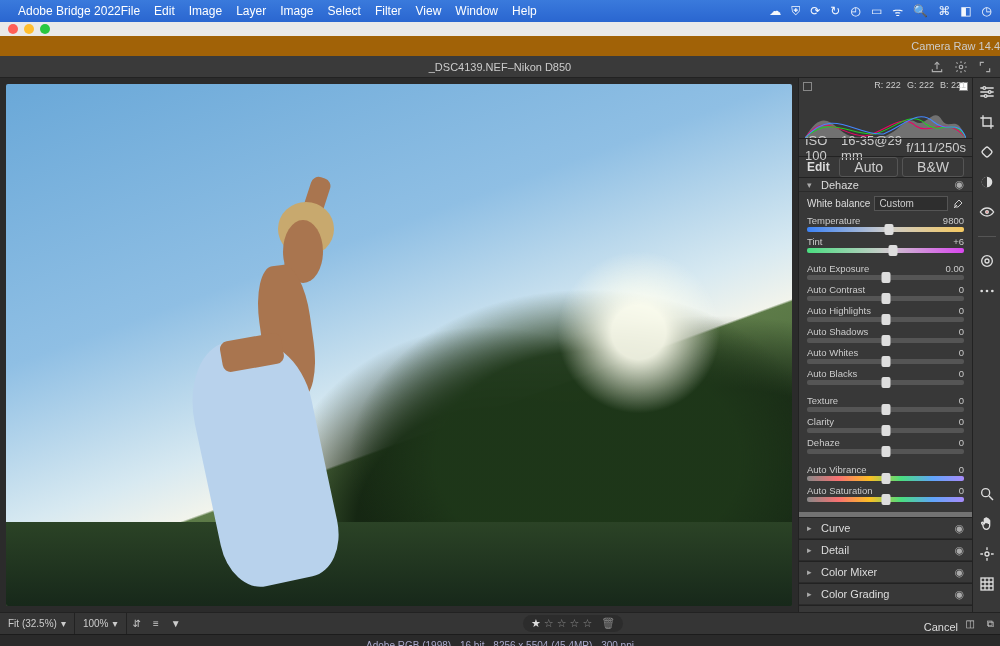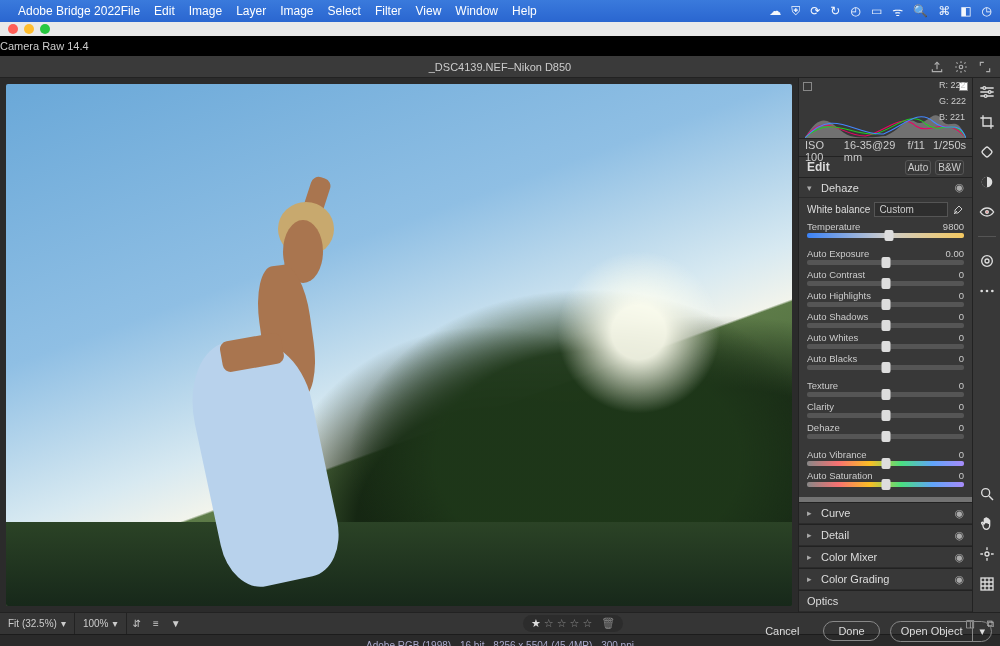--- a/index.html
+++ b/index.html
@@ -19,7 +19,7 @@
 .dot.red { background: #ff5f57; } .dot.yel { background: #ffbd2e; } .dot.grn { background: #28c840; }
 
 
-.acr-title { height: 20px; background: #000000; color: #ccc; display: flex; align-items: center; justify-content: flex-start; font-size: 11px; position: relative; }
+.acr-title { height: 20px; background: #a16207; color: #ccc; display: flex; align-items: center; justify-content: flex-end; font-size: 11px; position: relative; }
 
 
 .filebar { height: 22px; background: #3a3a3a; display: flex; align-items: center; justify-content: center; font-size: 11px; color: #ccc; position: relative; border-bottom: 1px solid #222; }

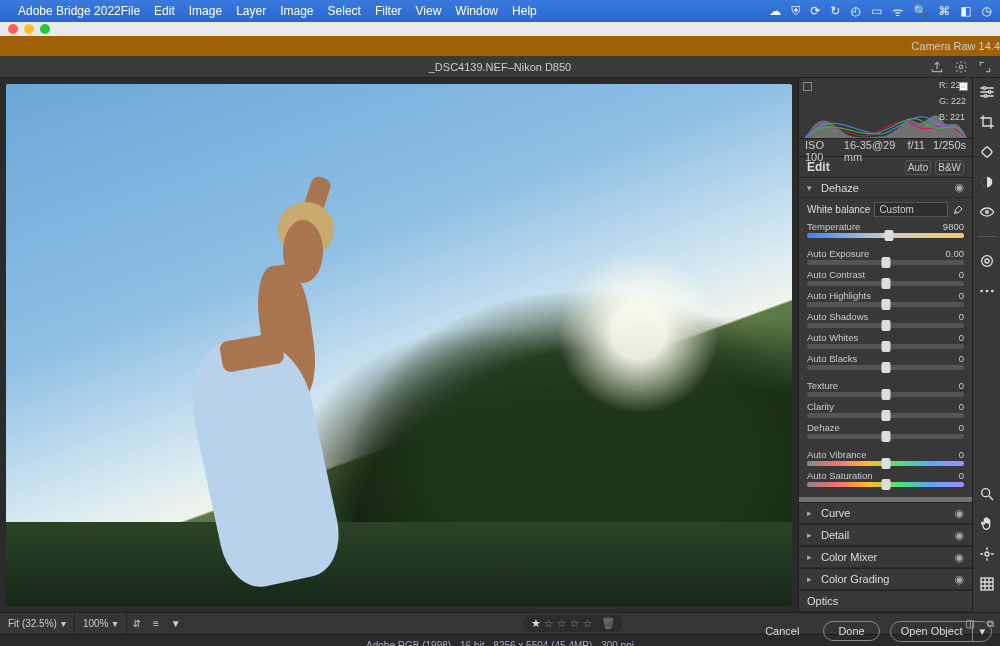--- a/index.html
+++ b/index.html
@@ -60,7 +60,7 @@
 
 
 .histo { height: 68px; position: relative; border-bottom: 1px solid #222; padding: 2px 6px 0; }
-.rgbrow { position:absolute; top:2px; right:6px; font-size:9px; color:#ccc; display:flex; gap:6px;flex-direction:column;}
+.rgbrow { position:absolute; top:2px; right:6px; font-size:9px; color:#ccc; display:flex; gap:6px;}
 .histsvg { width: 100%; height: 46px; display:block; margin-top:12px; }
 .clipbox { position:absolute; width:9px; height:9px; border:1px solid #888; }
 .clipbox.l { left:4px; top:4px;} .clipbox.r{ right:4px; top:4px; background:#fff;}

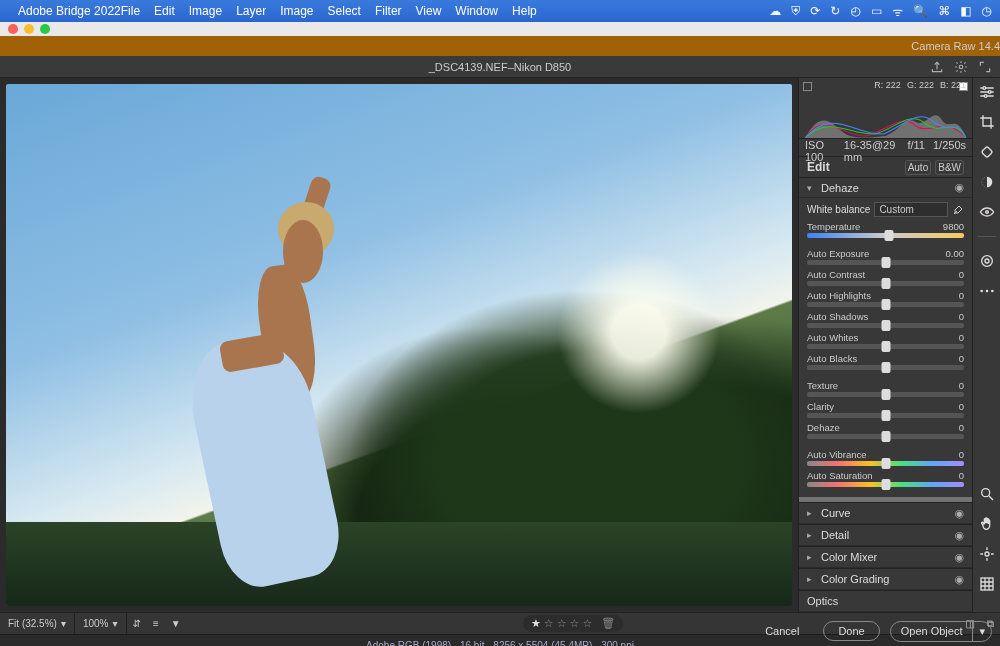--- a/index.html
+++ b/index.html
@@ -66,7 +66,7 @@
 .clipbox.l { left:4px; top:4px;} .clipbox.r{ right:4px; top:4px; background:#fff;}
 
 
-.metarow { height: 18px; display:flex; align-items:flex-start; justify-content:space-between; font-size:11px; color:#ccc; padding:0 6px; border-bottom:1px solid #222;gap:8px; }
+.metarow { height: 18px; display:flex; align-items:center; justify-content:space-between; font-size:13px; color:#ccc; padding:0 6px; border-bottom:1px solid #222; }
 
 
 .edithdr { height:24px; display:flex; align-items:center; padding:0 8px; border-bottom:1px solid #222; }

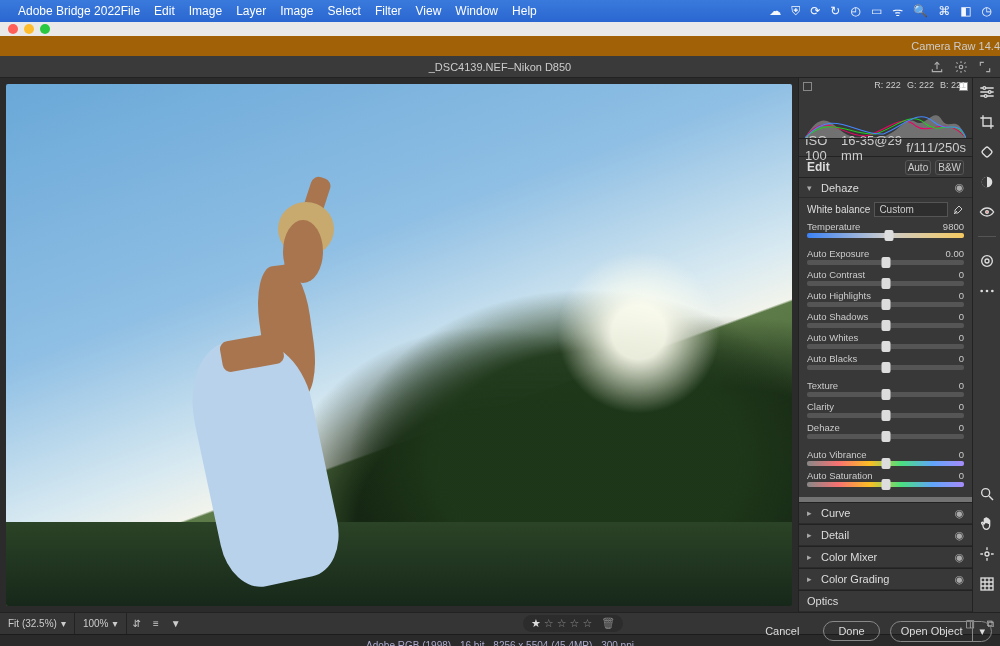--- a/index.html
+++ b/index.html
@@ -71,7 +71,7 @@
 
 .edithdr { height:24px; display:flex; align-items:center; padding:0 8px; border-bottom:1px solid #222; }
 .edithdr .lbl{ font-weight:600; font-size:12px; flex:1; }
-.pill { font-size:10px; color:#ccc; padding:1px 2px; border:1px solid #555; border-radius:3px; margin-left:4px; cursor:pointer;}
+.pill { font-size:14px; color:#ccc; padding:1px 14px; border:1px solid #555; border-radius:3px; margin-left:4px; cursor:pointer;}
 
 
 .profilerow { height:24px; display:flex; align-items:center; gap:6px; padding:0 8px; border-bottom:1px solid #222; font-size:10px;}

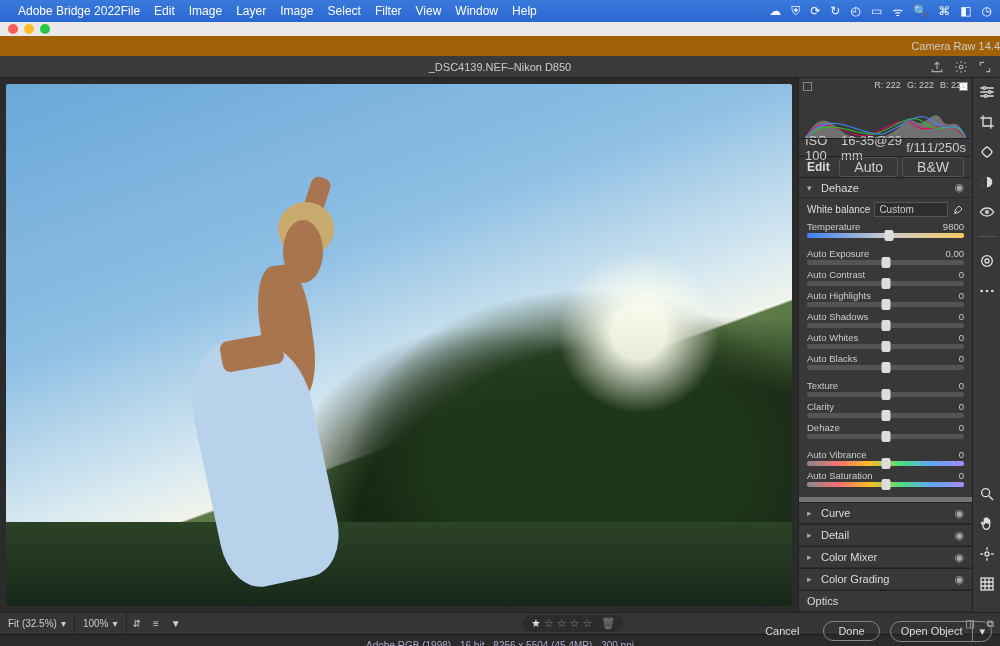--- a/index.html
+++ b/index.html
@@ -269,6 +269,15 @@
             <div class="thumb" style="left:52%"></div>
           </div>
       </div>
+      <div class="sliderrow">
+        <div class="lblrow">
+            <span>Tint</span>
+            <span class="valbox">+6</span>
+          </div>
+        <div class="track tint">
+            <div class="thumb" style="left:55%"></div>
+          </div>
+      </div>
       <div class="gap"></div>
       <div class="sliderrow">
         <div class="lblrow">

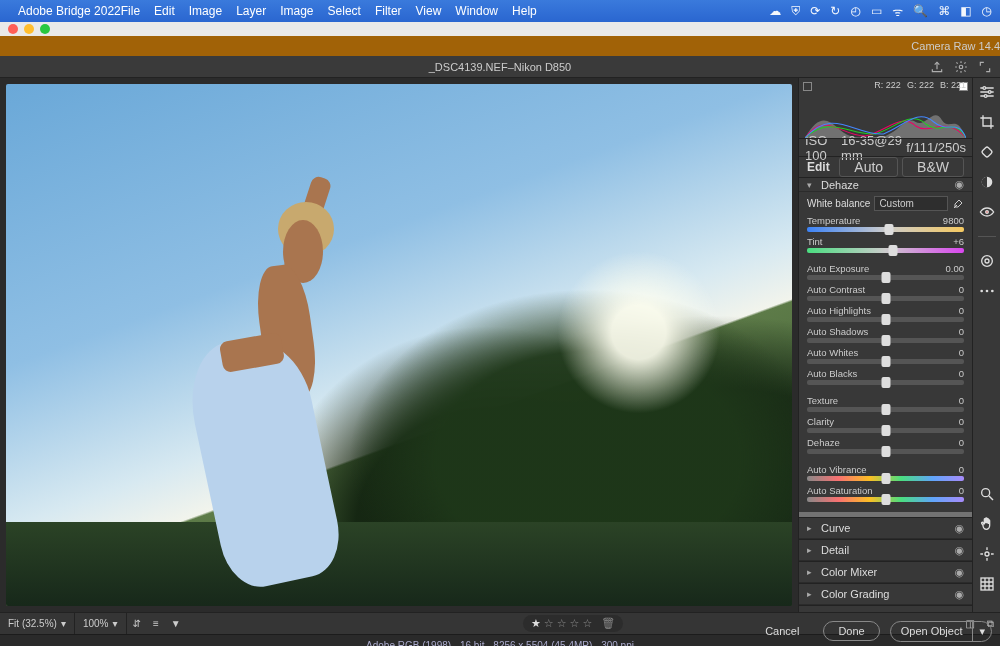--- a/index.html
+++ b/index.html
@@ -118,7 +118,7 @@
 .infoline{ height:22px; background:#2a2a2a; display:flex; align-items:center; justify-content:center; font-size:10px; color:#aac; text-decoration:underline; border-top:1px solid #1c1c1c;}
 
 
-.footer{ position:absolute; right:8px; bottom:2px; height:26px; display:flex; align-items:center; gap:10px;}
+.footer{ position:absolute; right:8px; bottom:2px; height:26px; display:flex; align-items:center; gap:21px;flex-direction:column;}
 .btn{ background:transparent; border:1px solid #888; color:#ddd; border-radius:12px; padding:3px 14px; font-size:11px; cursor:pointer;}
 .btn.plain{ border:none; }
 .btn.split{ display:flex; align-items:center; padding:0; overflow:hidden;}

